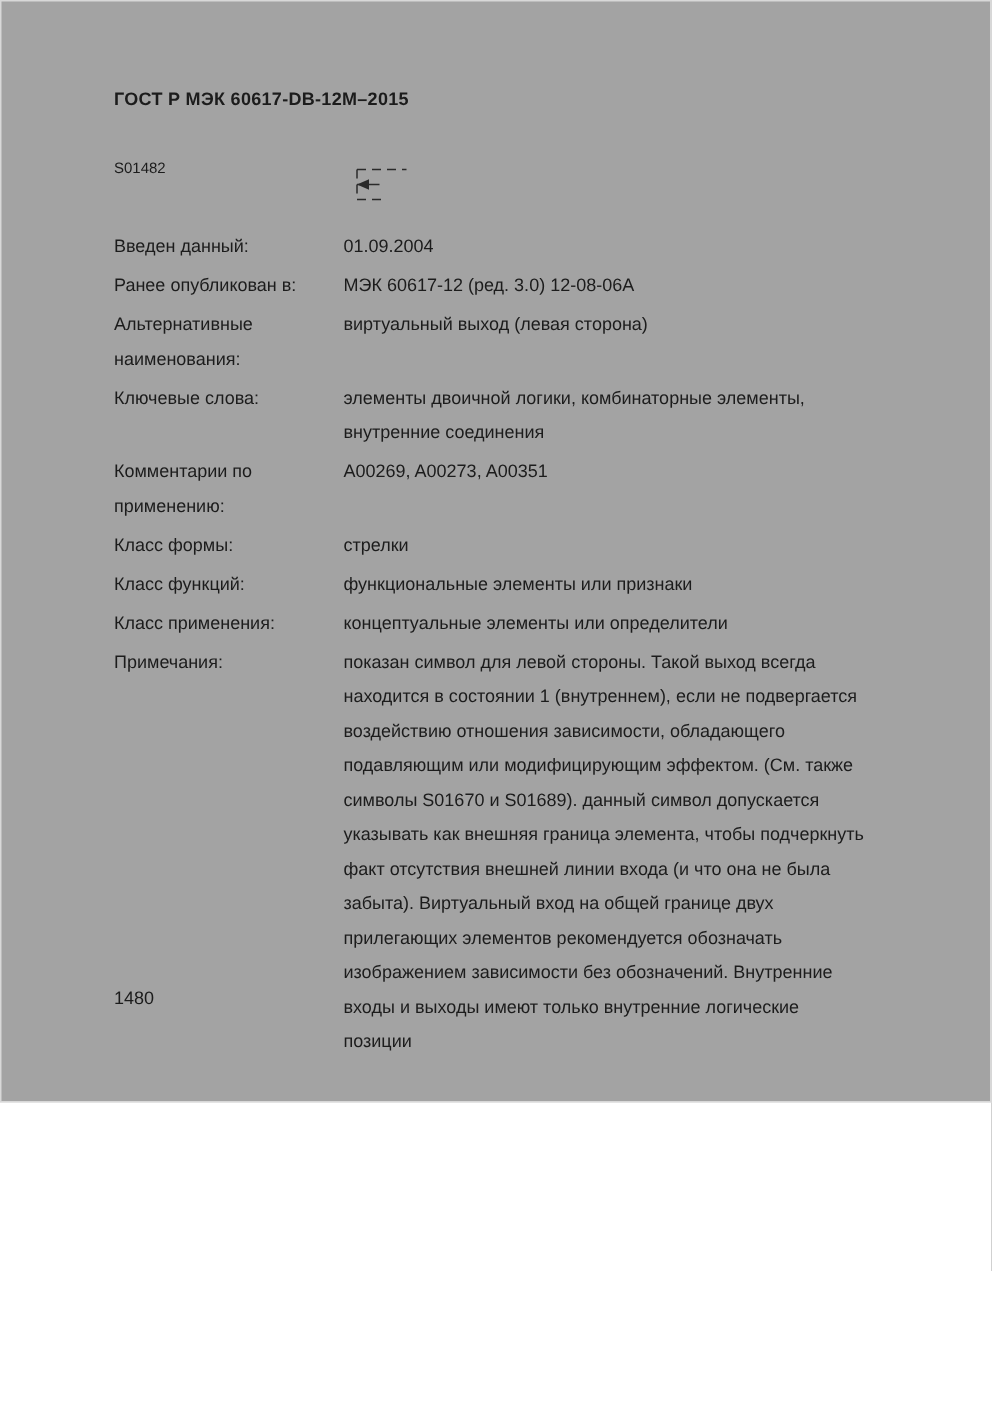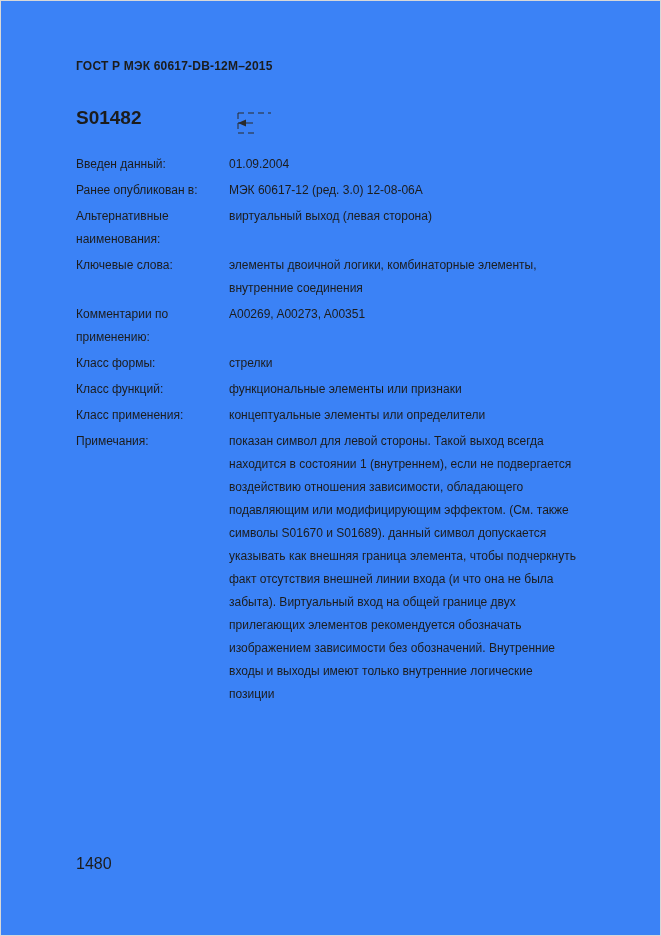--- a/index.html
+++ b/index.html
@@ -12,9 +12,9 @@
   .page {
     position: relative;
     width: 661px;
-    height: 936px;
+    height: 735px;
     box-sizing: border-box;
-    background: #3b82f6;
+    background: #a3a3a3;
     border: 1px solid #d8d8d8;
     overflow: hidden;
   }

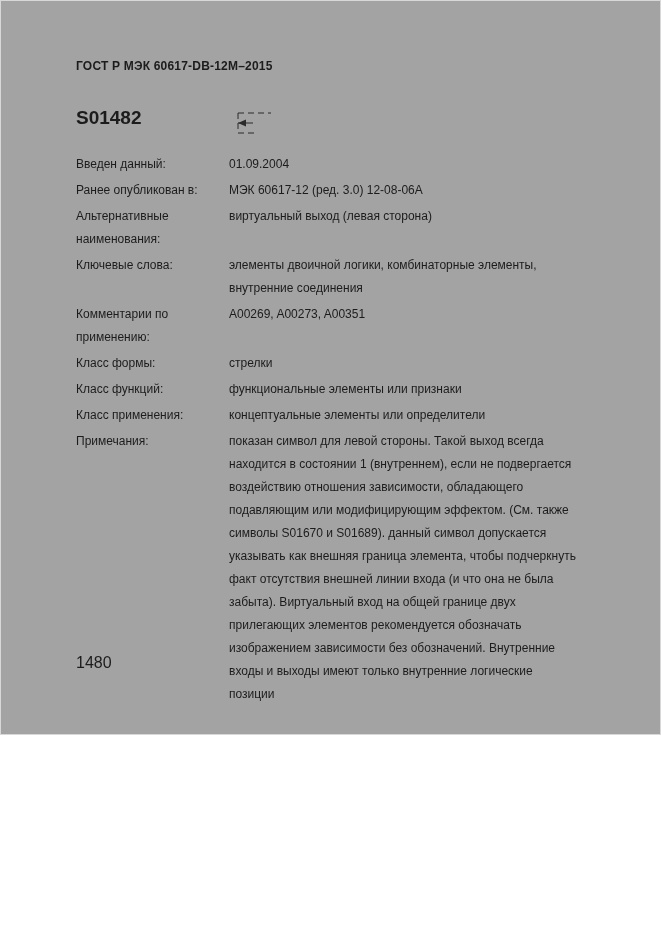--- a/index.html
+++ b/index.html
@@ -38,8 +38,8 @@
   .symbol-id {
     width: 153px;
     flex: none;
-    font-size: 19px;
-    font-weight: bold;
+    font-size: 10px;
+    font-weight: normal;
   }
   .symbol-graphic {
     flex: none;

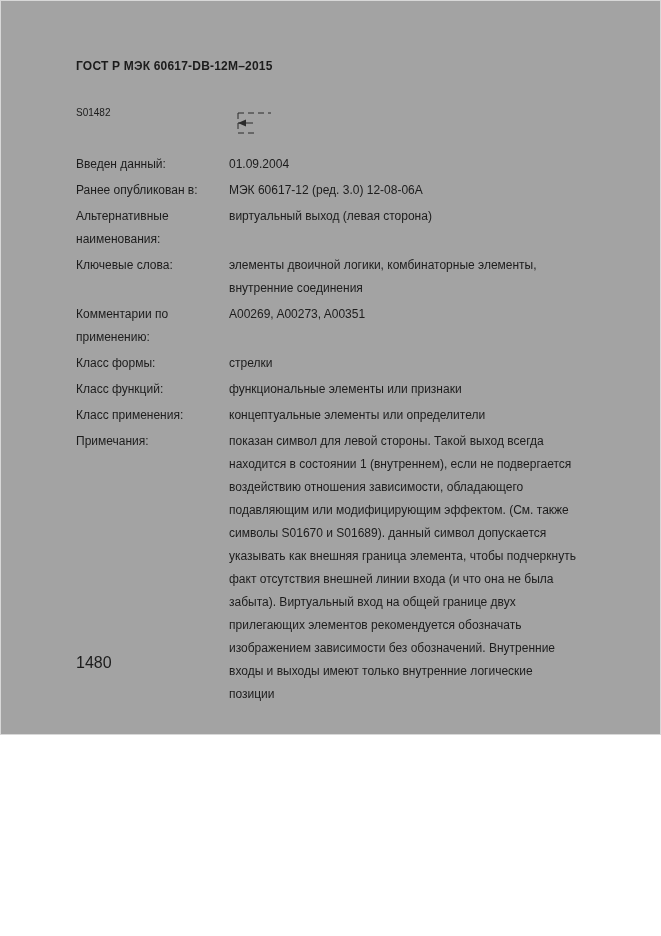--- a/index.html
+++ b/index.html
@@ -80,7 +80,7 @@
     position: absolute;
     left: 75px;
     bottom: 62px;
-    font-size: 16px;
+    font-size: 12px;
   }
 </style>
 </head>

